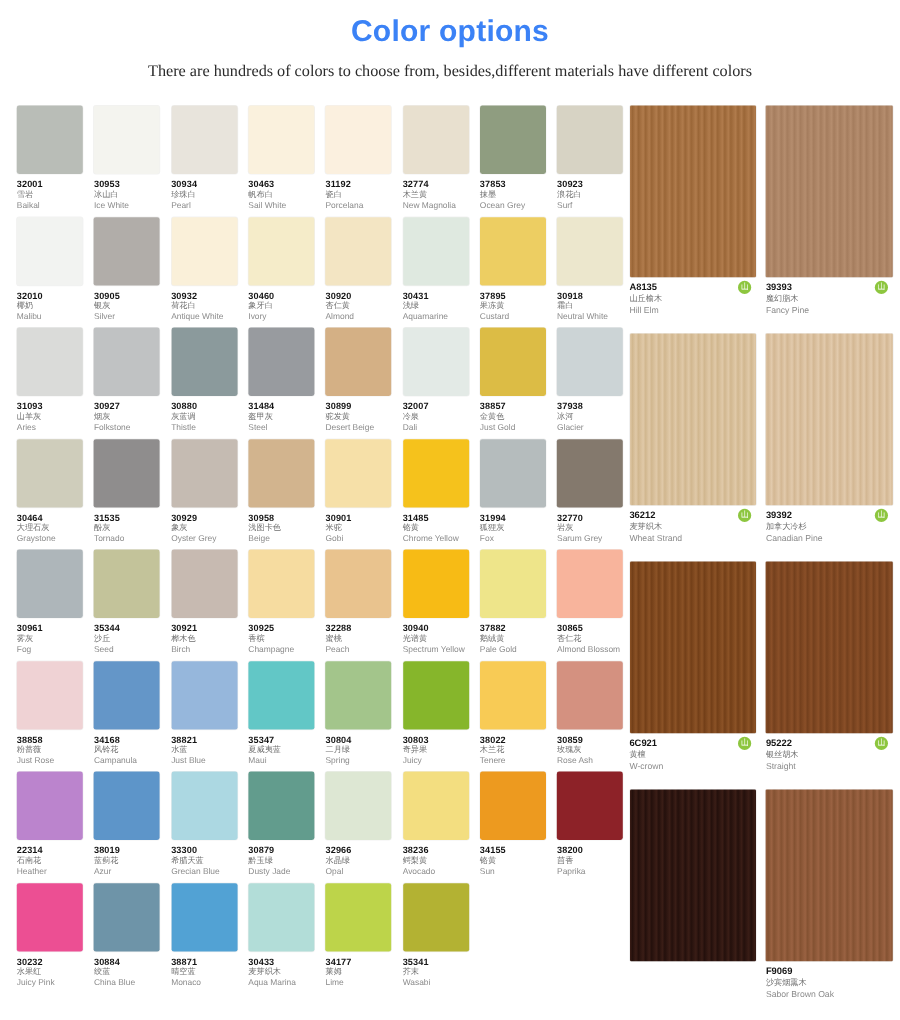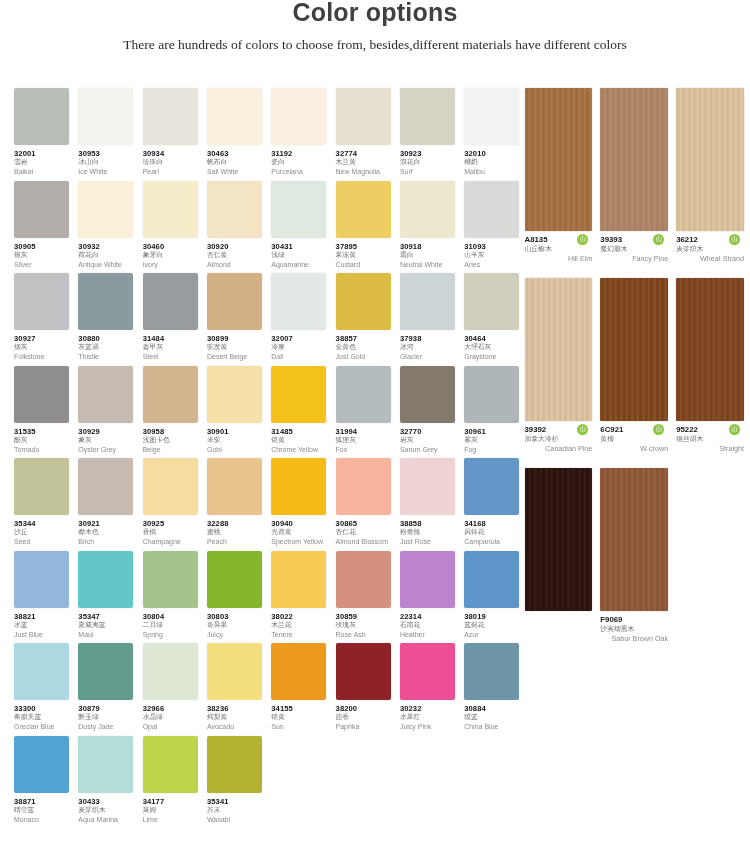--- a/index.html
+++ b/index.html
@@ -9,8 +9,8 @@
     overflow:hidden;position:relative;
   }
   #page-title{
-    text-align:center;color:#404040;font-size:25px;font-weight:bold;
-    letter-spacing:.2px;line-height:1;
+    text-align:center;color:#3b82f6;font-size:25px;font-weight:bold;
+    letter-spacing:.2px;padding-top:14px;line-height:1;
   }
   #page-subtitle{
     text-align:center;color:#2b2b2b;font-size:13.5px;

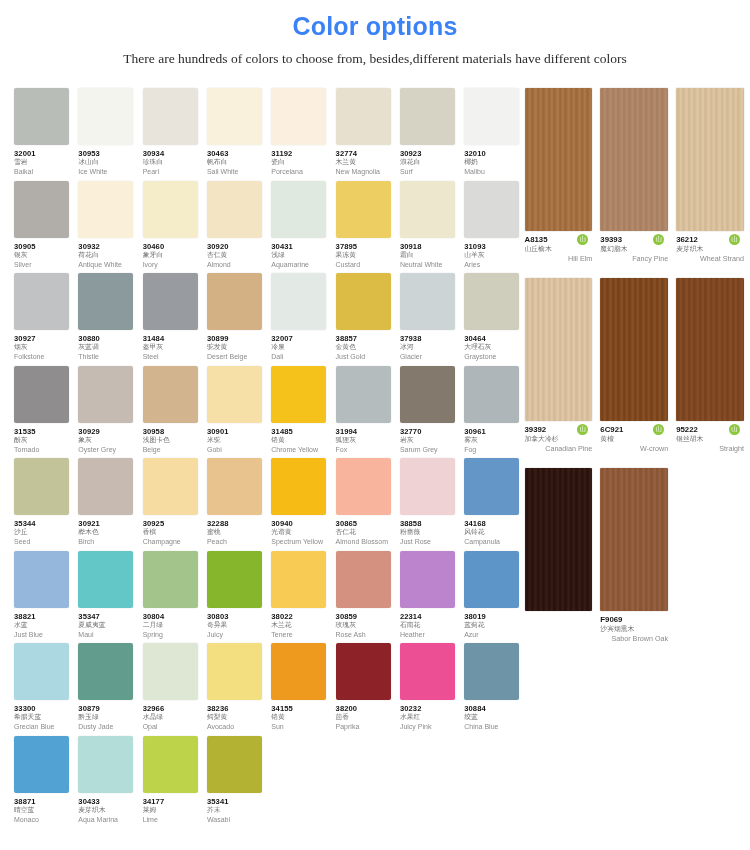--- a/index.html
+++ b/index.html
@@ -110,6 +110,12 @@
         <div class="swatch-en">New Magnolia</div>
       </div>
       <div class="swatch-cell">
+        <div class="swatch-chip" style="background: rgb(143, 157, 128);"></div>
+        <div class="swatch-code">37853</div>
+        <div class="swatch-cn">抹墨</div>
+        <div class="swatch-en">Ocean Grey</div>
+      </div>
+      <div class="swatch-cell">
         <div class="swatch-chip" style="background: rgb(215, 211, 196);"></div>
         <div class="swatch-code">30923</div>
         <div class="swatch-cn">浪花白</div>

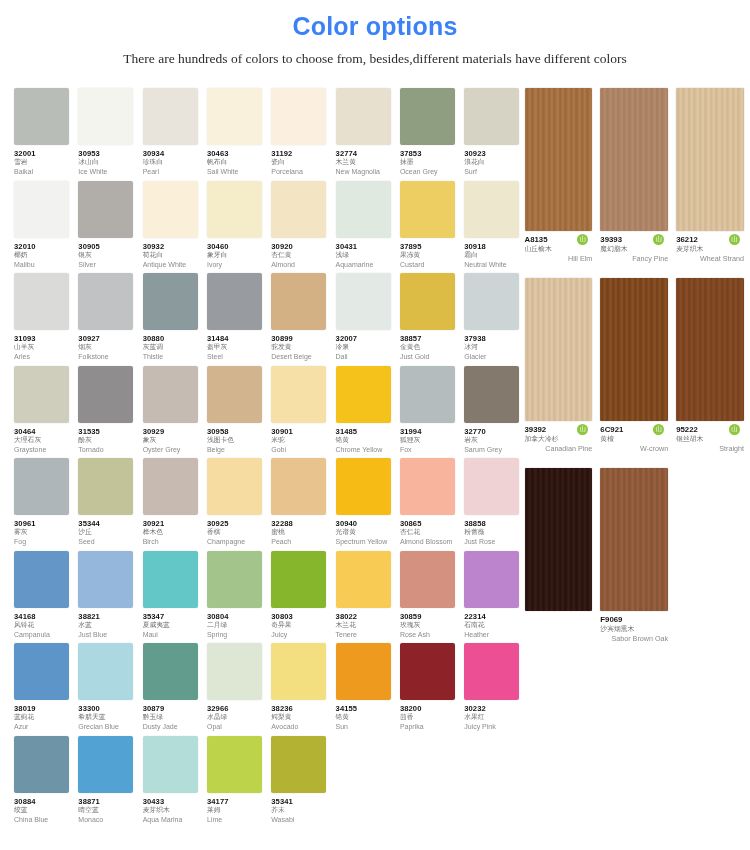--- a/index.html
+++ b/index.html
@@ -44,7 +44,7 @@
   
   #wood-grid{
     width:230px;box-sizing:border-box;padding-right:6px;
-    display:grid;grid-template-columns:repeat(3,1fr);
+    display:grid;grid-template-columns:repeat(2,1fr);
     grid-auto-rows:190px;column-gap:8px;
   }
   .wood-cell{position:relative;}

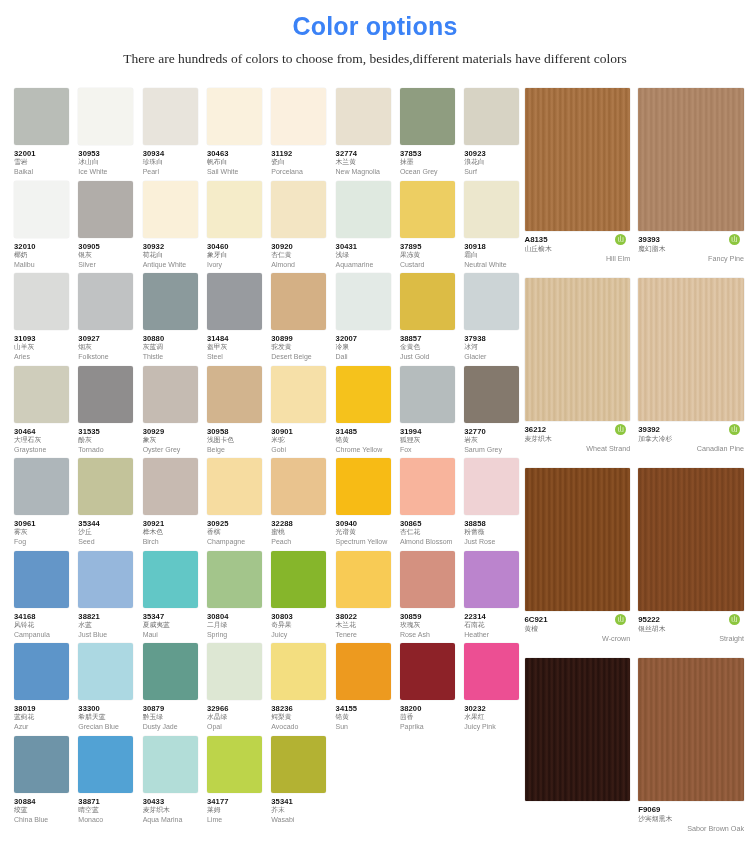--- a/index.html
+++ b/index.html
@@ -56,7 +56,7 @@
   .wood-code{font-size:7.8px;font-weight:bold;color:#141414;line-height:1.3;}
   .wood-cn{font-size:6.8px;color:#6f6f6f;line-height:1.35;
     font-family:"DejaVu Sans",sans-serif;}
-  .wood-en{font-size:7.2px;color:#8b8b8b;line-height:1.35;text-align:right;}
+  .wood-en{font-size:7.2px;color:#8b8b8b;line-height:1.35;}
   .eco-badge{
     position:absolute;right:4px;top:3px;width:11px;height:11px;
     border-radius:50%;background:#8dc63f;

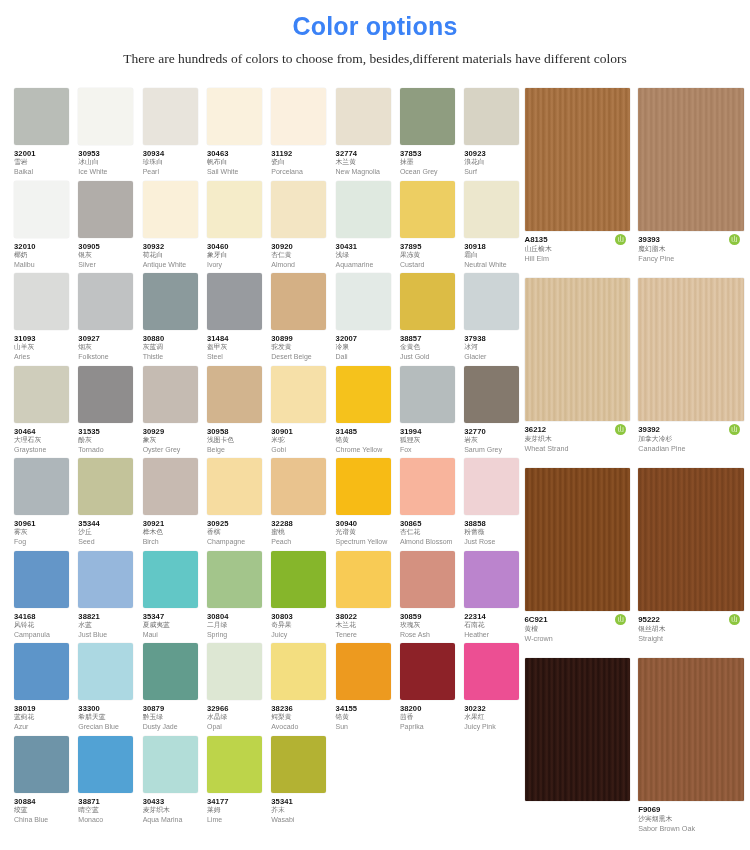--- a/index.html
+++ b/index.html
@@ -302,6 +302,12 @@
         <div class="swatch-en">Spectrum Yellow</div>
       </div>
       <div class="swatch-cell">
+        <div class="swatch-chip" style="background: rgb(238, 229, 138);"></div>
+        <div class="swatch-code">37882</div>
+        <div class="swatch-cn">鹅绒黄</div>
+        <div class="swatch-en">Pale Gold</div>
+      </div>
+      <div class="swatch-cell">
         <div class="swatch-chip" style="background: rgb(248, 180, 156);"></div>
         <div class="swatch-code">30865</div>
         <div class="swatch-cn">杏仁花</div>

